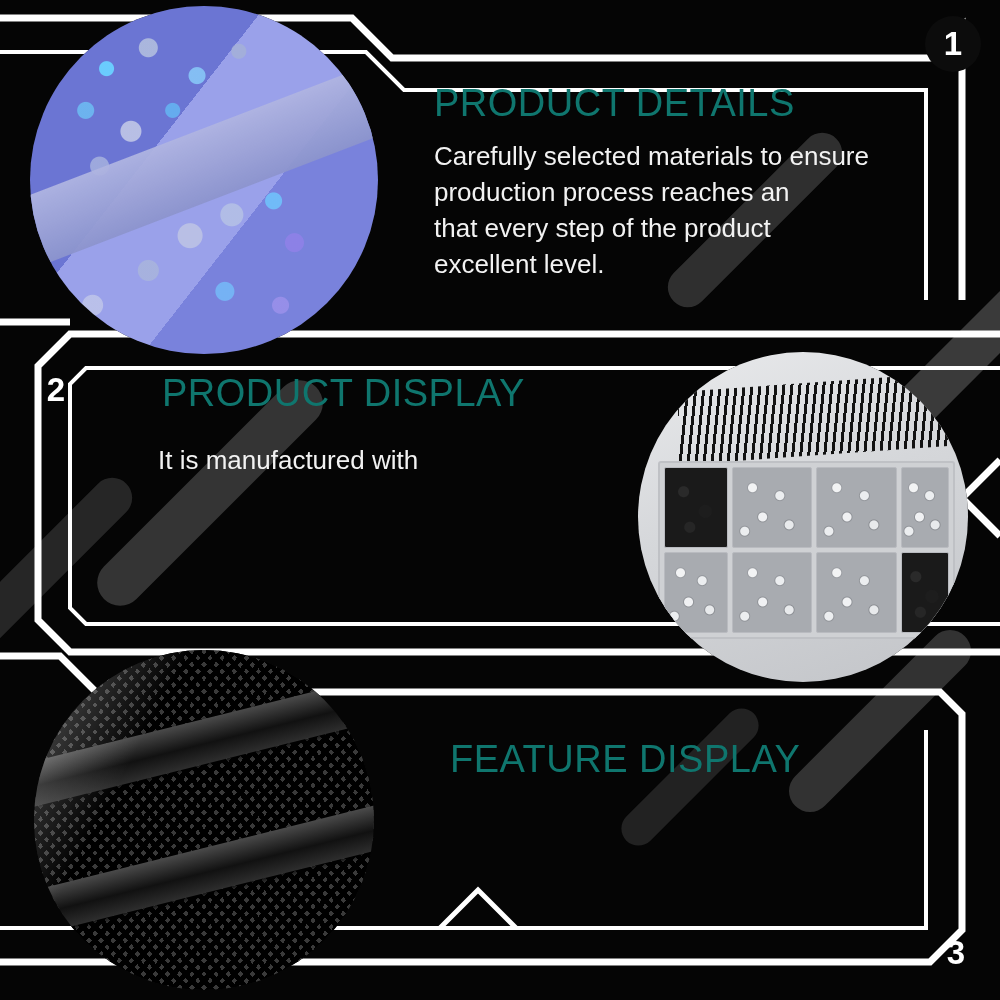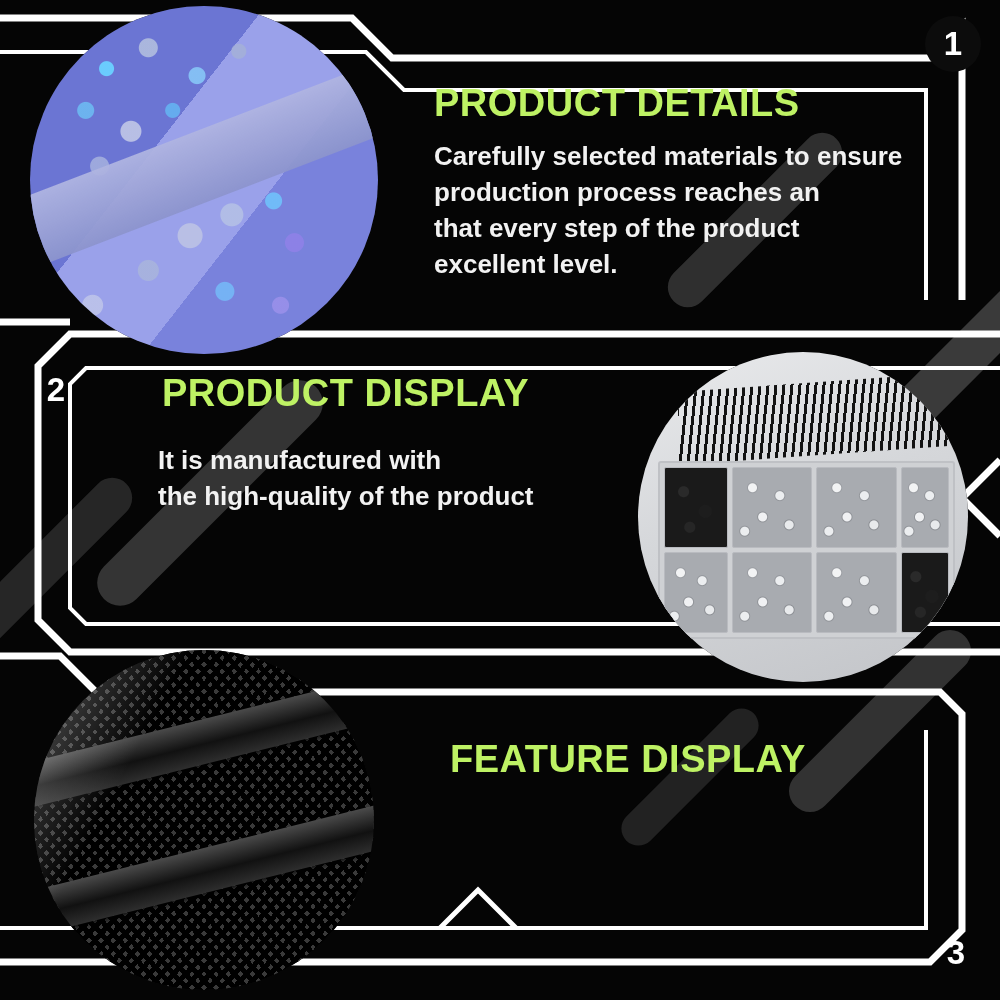--- a/index.html
+++ b/index.html
@@ -87,7 +87,7 @@
     background:linear-gradient(118deg,rgba(255,255,255,.22) 0 12%,transparent 30%);}
 
   
-  .title{position:absolute;z-index:4;color:#bef264;font-weight:700;
+  .title{position:absolute;z-index:4;color:#0f766e;font-weight:400;
          font-size:38px;letter-spacing:.5px;white-space:nowrap;}
   .body{position:absolute;z-index:4;color:#f2f2f2;font-weight:700;
         font-size:26px;line-height:36px;}

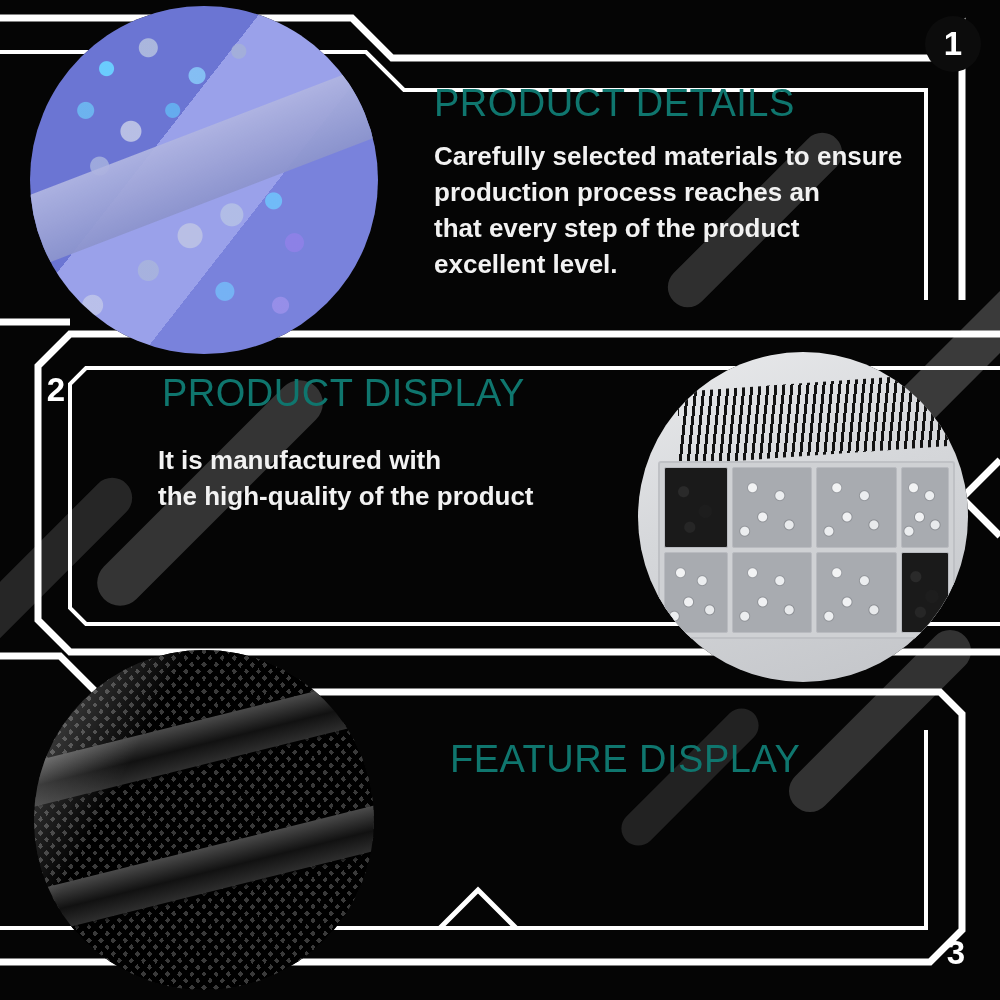--- a/index.html
+++ b/index.html
@@ -89,7 +89,7 @@
   
   .title{position:absolute;z-index:4;color:#0f766e;font-weight:400;
          font-size:38px;letter-spacing:.5px;white-space:nowrap;}
-  .body{position:absolute;z-index:4;color:#f2f2f2;font-weight:700;
+  .body{position:absolute;z-index:4;color:#f2f2f2;font-weight:400;
         font-size:26px;line-height:36px;}
   .body p{margin:0;}
 

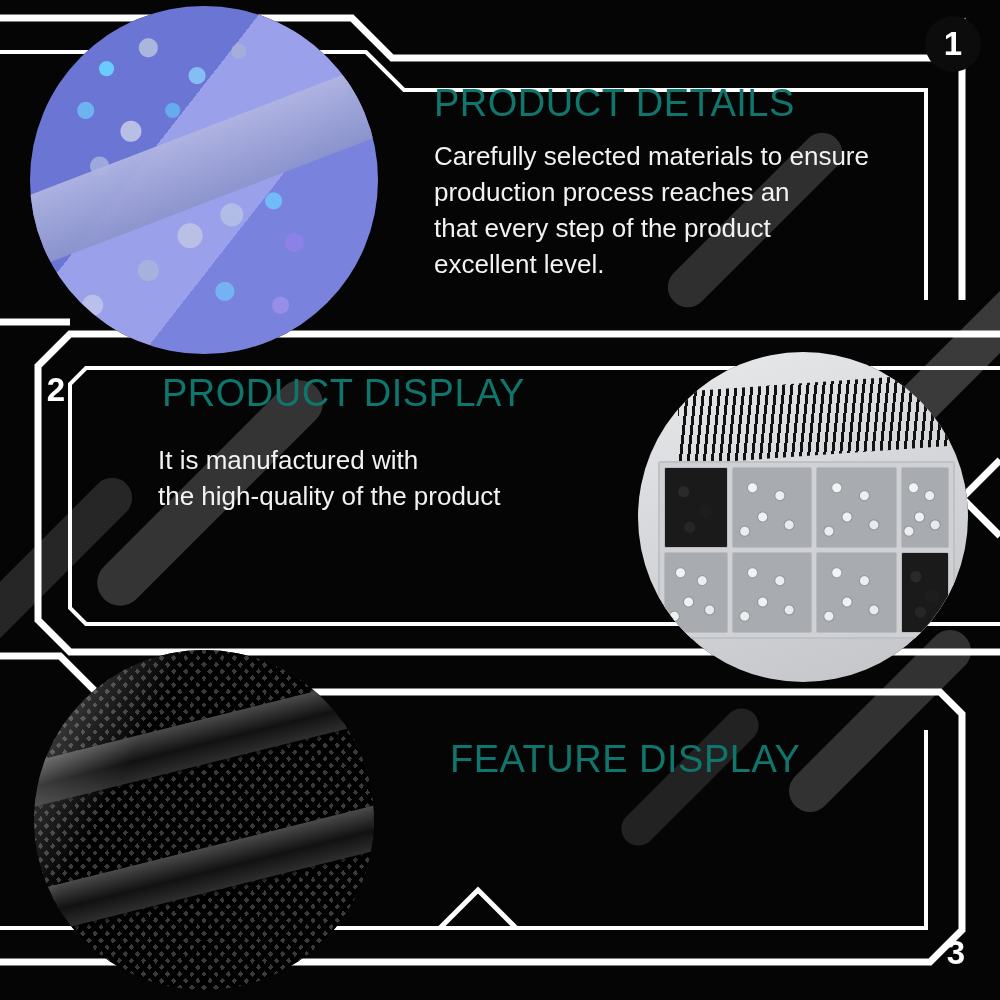--- a/index.html
+++ b/index.html
@@ -185,7 +185,6 @@
   <div class="title" style="left:162px;top:372px;">PRODUCT DISPLAY</div>
   <div class="body" style="left:158px;top:442px;width:480px;">
     <p>It is manufactured with</p>
-    <p>the high-quality of the product</p>
   </div>
 
   <div class="title" style="left:414px;top:738px;margin-left:36px;">FEATURE DISPLAY</div>

